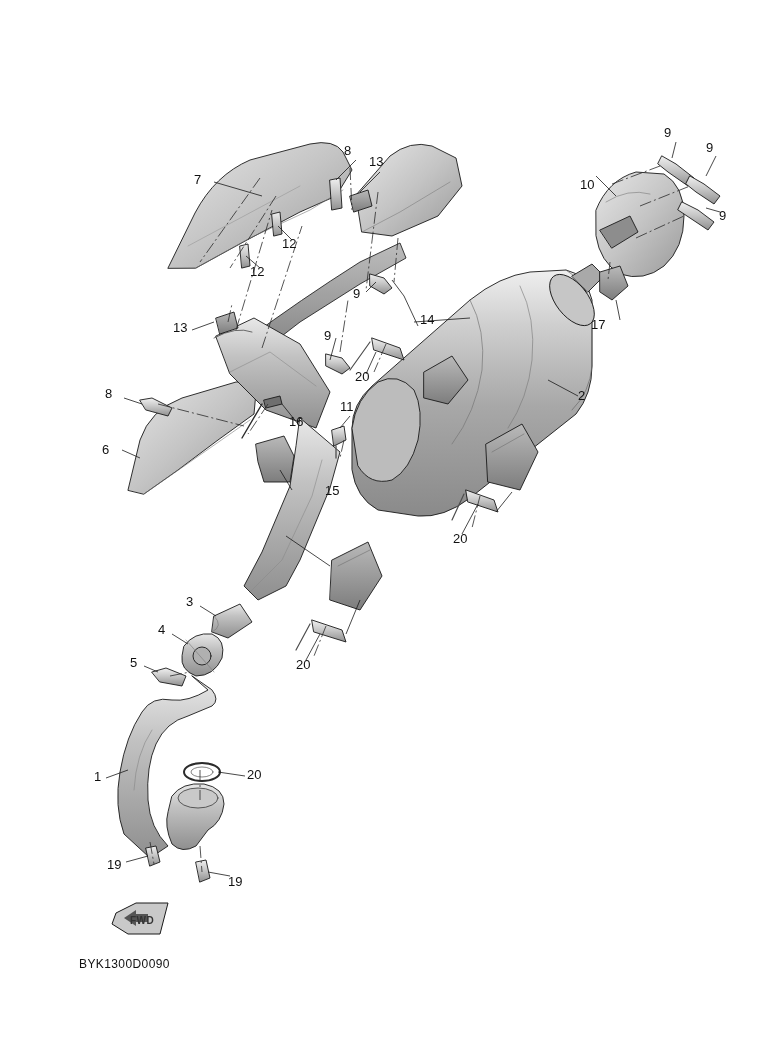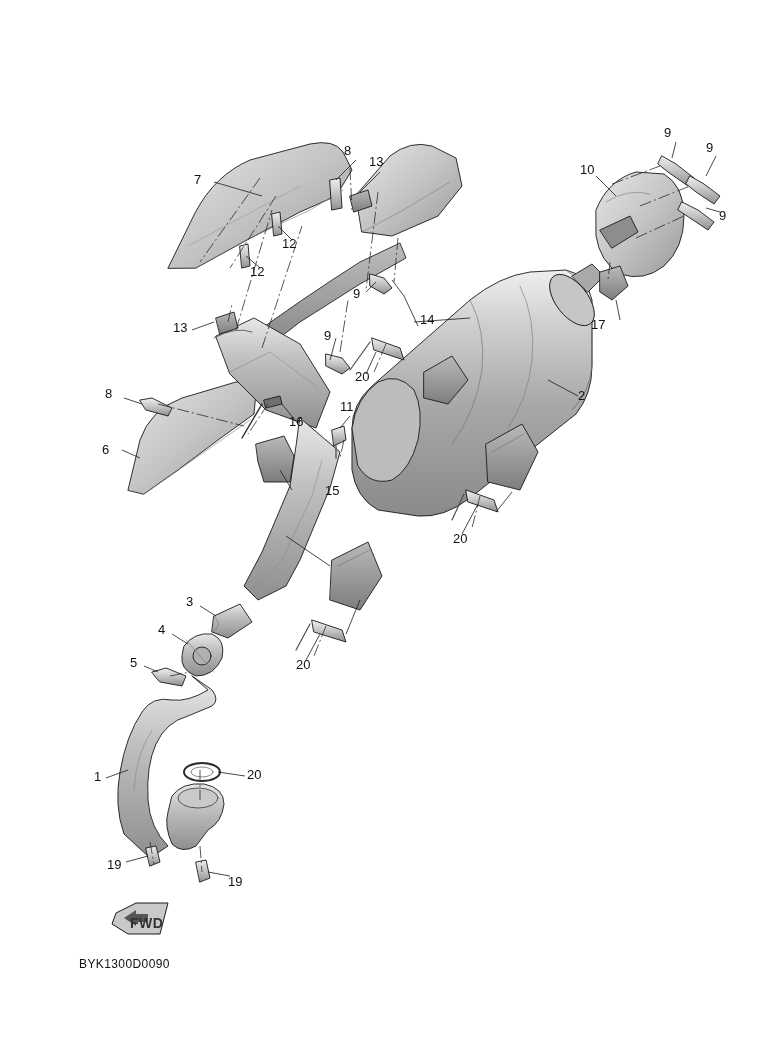--- a/index.html
+++ b/index.html
@@ -344,7 +344,7 @@
   <div class="callout-label" style="left:719px; top:209px;">9</div>
   <div class="callout-label" style="left:353px; top:287px;">9</div>
   <div class="callout-label" style="left:324px; top:329px;">9</div>
-  <div class="callout-label" style="left:580px; top:163px;">10</div>
+  <div class="callout-label" style="left:580px; top:178px;">10</div>
   <div class="callout-label" style="left:340px; top:400px;">11</div>
   <div class="callout-label" style="left:282px; top:237px;">12</div>
   <div class="callout-label" style="left:250px; top:265px;">12</div>

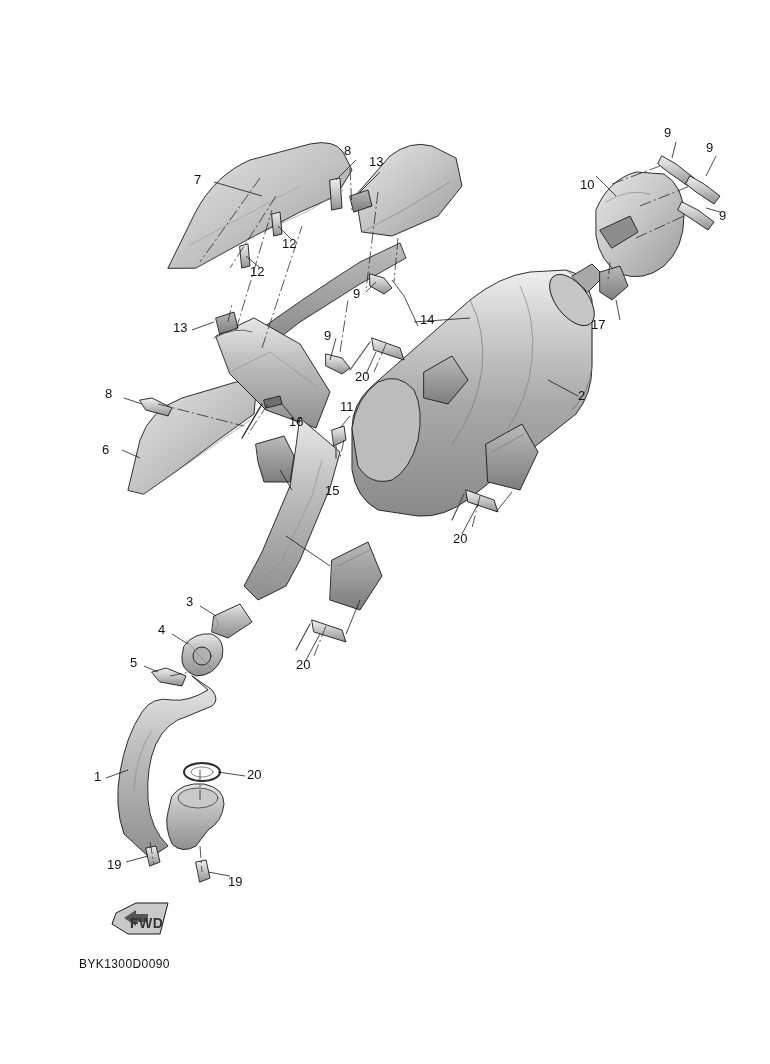--- a/index.html
+++ b/index.html
@@ -48,7 +48,7 @@
     left: 130px;
     top: 915px;
     font-family: "Liberation Sans", sans-serif;
-    font-size: 14px;
+    font-size: 10px;
     font-weight: bold;
     color: #333333;
     letter-spacing: 0.5px;

